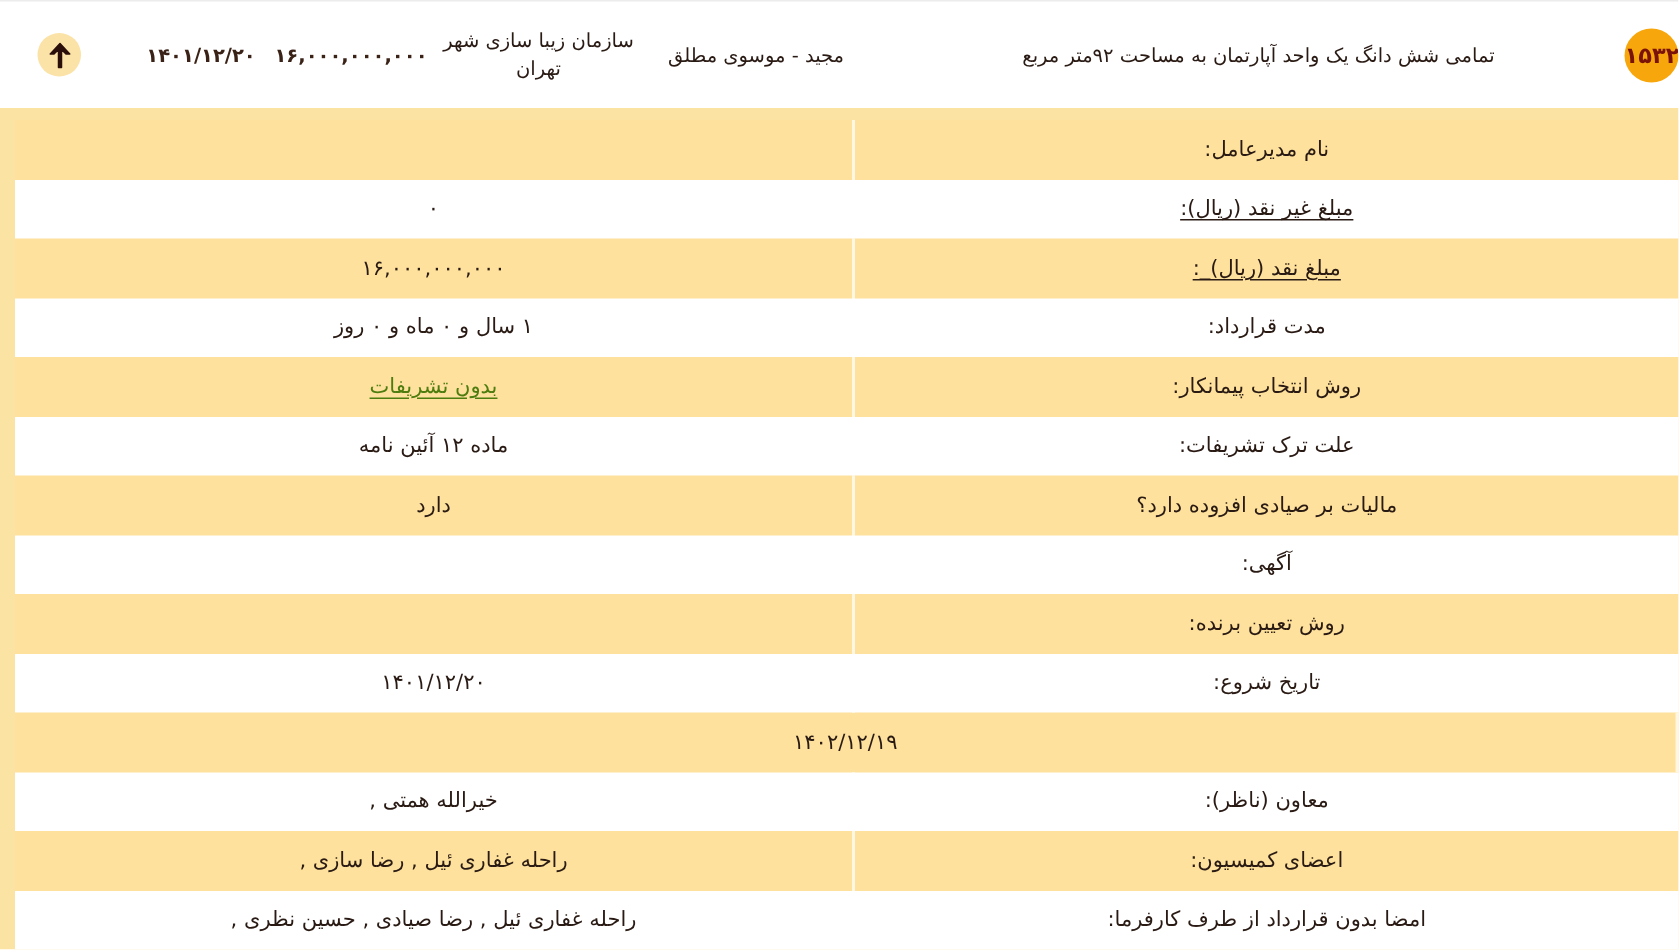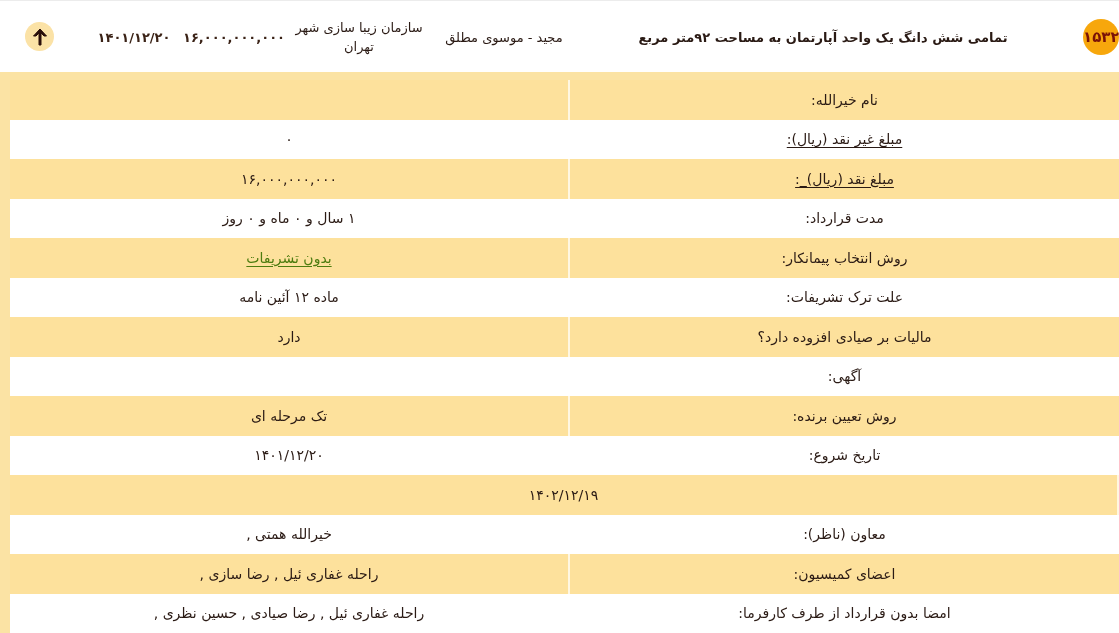--- a/index.html
+++ b/index.html
@@ -36,7 +36,7 @@
       letter-spacing: -0.5px;
     }
     .id-badge span { margin-right: -4px; }
-    .cell.title { right: 86px; width: 420px; font-weight: bold; }
+    .cell.title { right: 70px; width: 420px; }
     .cell.contractor { right: 545px; width: 140px; }
     .cell.org { right: 685px; width: 150px; }
     .cell.amount { right: 825px; width: 120px; font-weight: bold; font-size: 13px; color: #3a2216; }

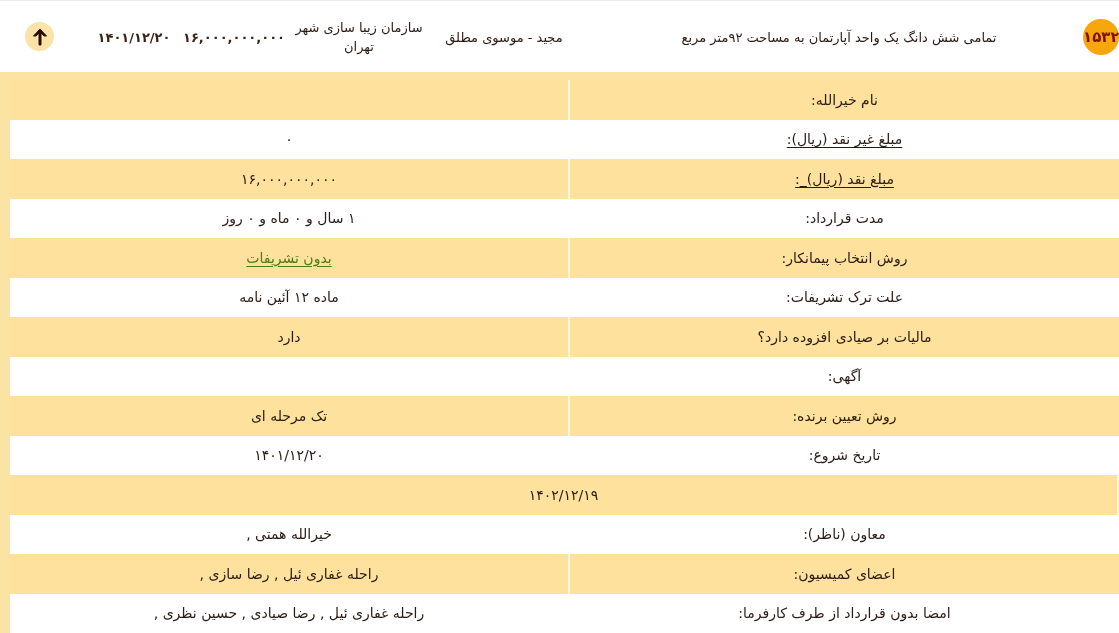--- a/index.html
+++ b/index.html
@@ -108,7 +108,7 @@
     <div class="detail-inner">
 
       <div class="row alt">
-        <div class="label">نام خیرالله:</div>
+        <div class="label">نام مدیرعامل:</div>
         <div class="sep"></div>
         <div class="value"></div>
       </div>

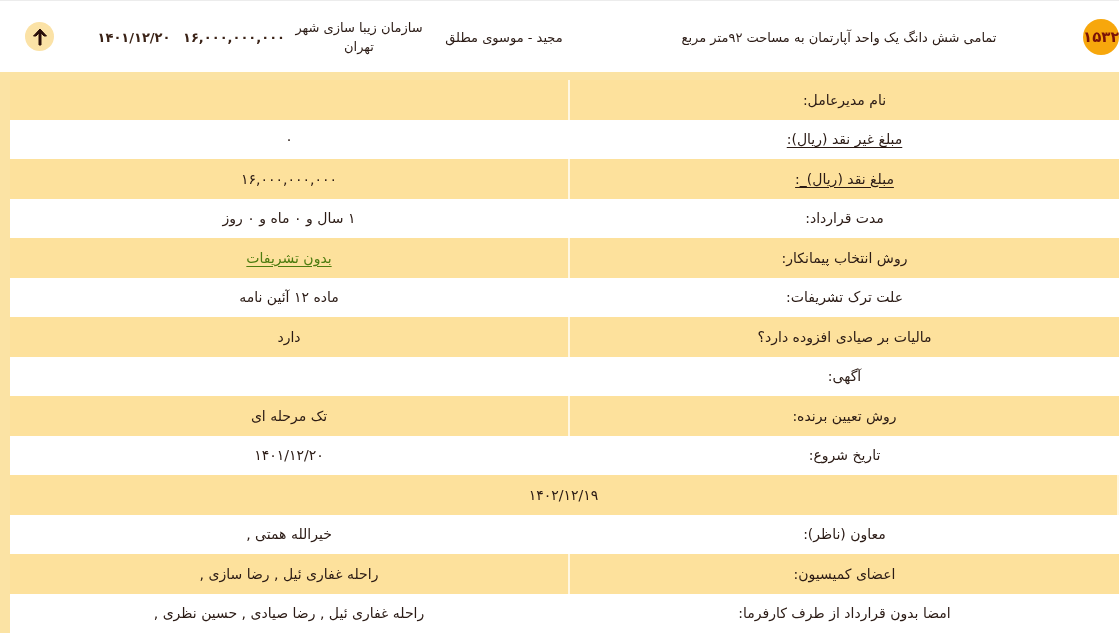--- a/index.html
+++ b/index.html
@@ -164,7 +164,6 @@
       <div class="row alt">
         <div class="label">روش تعیین برنده:</div>
         <div class="sep"></div>
-        <div class="value">تک مرحله ای</div>
       </div>
 
       <div class="row">

